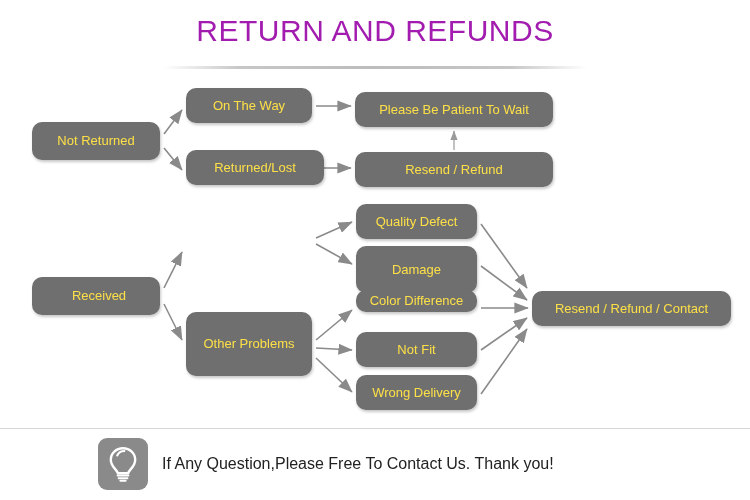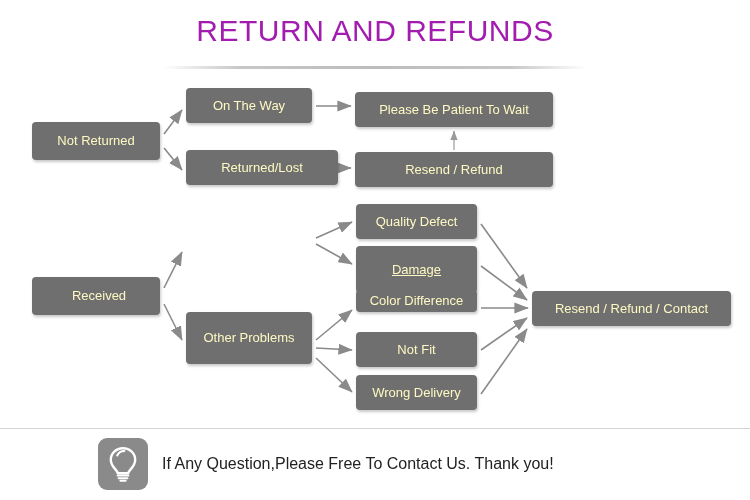--- a/index.html
+++ b/index.html
@@ -62,8 +62,8 @@
     position: absolute;
     box-sizing: border-box;
     background: #6f6f6f;
-    color: #fef9c3;
-    border-radius: 4px;
+    color: #fde047;
+    border-radius: 10px;
     display: flex;
     align-items: center;
     justify-content: center;

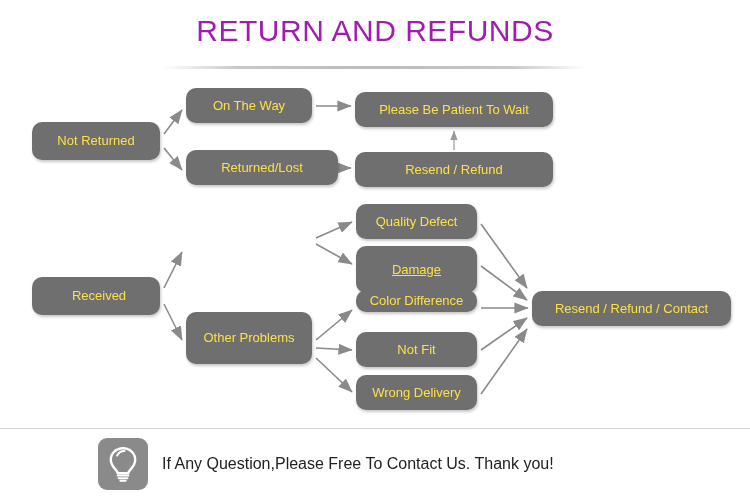--- a/index.html
+++ b/index.html
@@ -161,7 +161,7 @@
 
   <div class="node" style="left:32px;  top:122px; width:128px; height:38px;">Not Returned</div>
   <div class="node" style="left:186px; top:88px;  width:126px; height:35px;">On The Way</div>
-  <div class="node" style="left:186px; top:150px; width:152px; height:35px;">Returned/Lost</div>
+  <div class="node" style="left:186px; top:150px; width:138px; height:35px;">Returned/Lost</div>
   <div class="node" style="left:355px; top:92px;  width:198px; height:35px;">Please Be Patient To Wait</div>
   <div class="node" style="left:355px; top:152px; width:198px; height:35px;">Resend / Refund</div>
   <div class="node" style="left:32px;  top:277px; width:128px; height:38px;padding-left:12px;">Received</div>

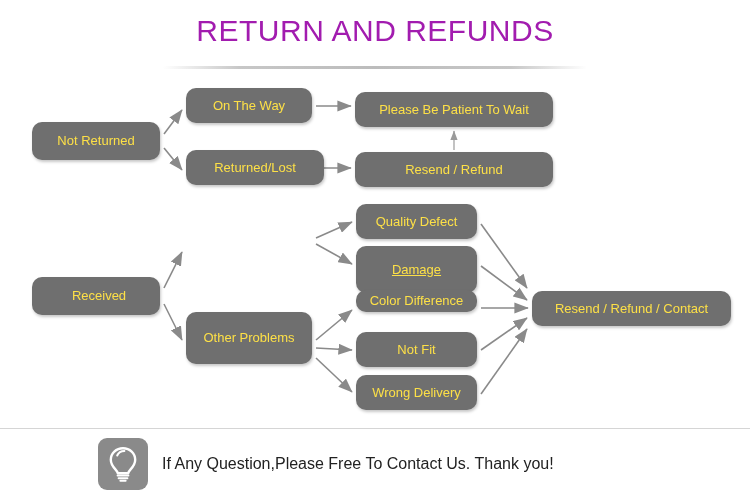--- a/index.html
+++ b/index.html
@@ -167,7 +167,7 @@
   <div class="node" style="left:32px;  top:277px; width:128px; height:38px;padding-left:12px;">Received</div>
   <div class="node" style="left:186px; top:312px; width:126px; height:52px;">Other Problems</div>
   <div class="node" style="left:356px; top:204px; width:121px; height:35px;">Quality Defect</div>
-  <div class="node" style="left:356px; top:246px; width:121px; height:47px;text-decoration:underline;">Damage</div>
+  <div class="node" style="left:356px; top:246px; width:121px; height:47px;">Damage</div>
   <div class="node" style="left:356px; top:290px; width:121px; height:22px;">Color Difference</div>
   <div class="node" style="left:356px; top:332px; width:121px; height:35px;">Not Fit</div>
   <div class="node" style="left:356px; top:375px; width:121px; height:35px;">Wrong Delivery</div>

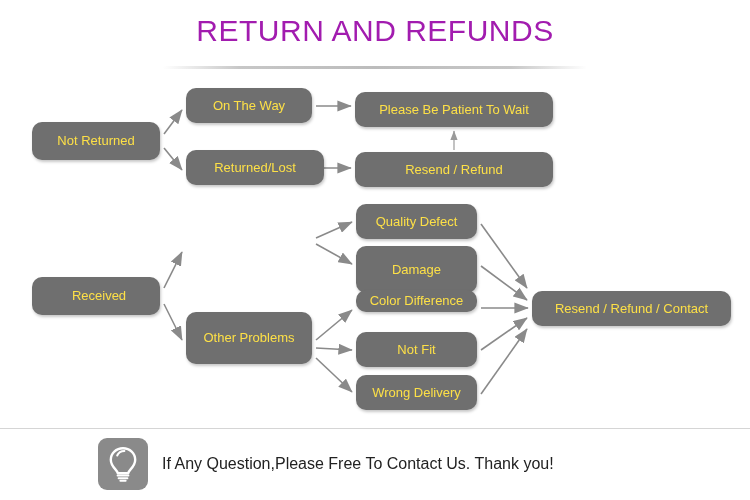--- a/index.html
+++ b/index.html
@@ -165,7 +165,7 @@
   <div class="node" style="left:355px; top:92px;  width:198px; height:35px;">Please Be Patient To Wait</div>
   <div class="node" style="left:355px; top:152px; width:198px; height:35px;">Resend / Refund</div>
   <div class="node" style="left:32px;  top:277px; width:128px; height:38px;padding-left:12px;">Received</div>
-  <div class="node" style="left:186px; top:312px; width:126px; height:52px;">Other Problems</div>
+  <div class="node" style="left:186px; top:312px; width:126px; height:64px;">Other Problems</div>
   <div class="node" style="left:356px; top:204px; width:121px; height:35px;">Quality Defect</div>
   <div class="node" style="left:356px; top:246px; width:121px; height:47px;">Damage</div>
   <div class="node" style="left:356px; top:290px; width:121px; height:22px;">Color Difference</div>

